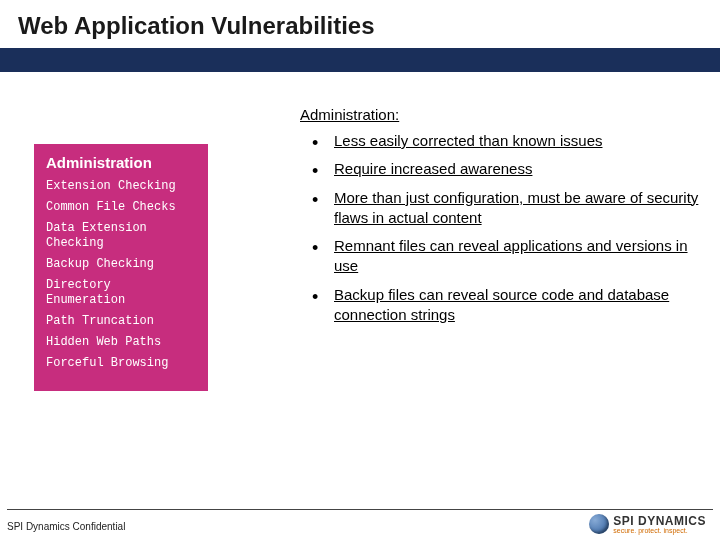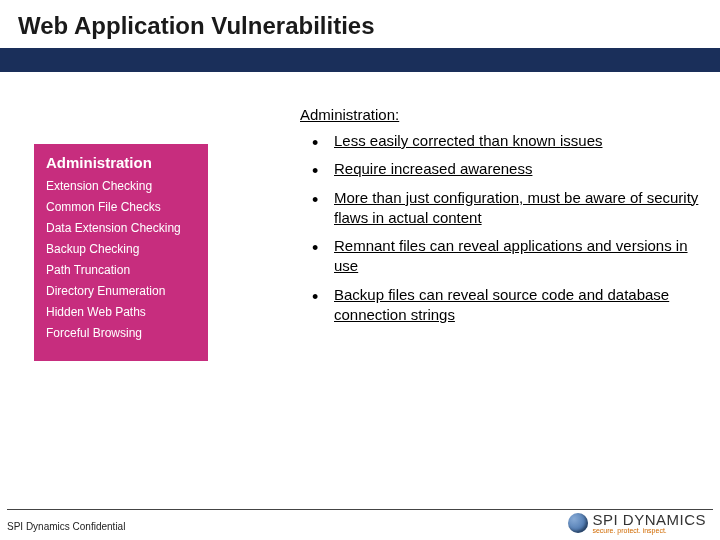--- a/index.html
+++ b/index.html
@@ -48,6 +48,7 @@
     font-size:12px;
     line-height:1.25;
     margin:6px 0;
+    font-family:Liberation Mono, monospace;
   }
   .main-text {
     position:absolute;

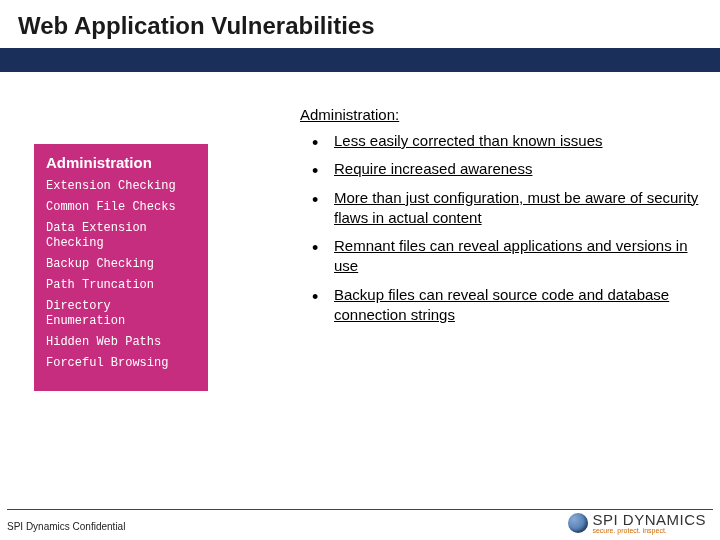--- a/index.html
+++ b/index.html
@@ -134,8 +134,8 @@
     <div class="sidebar-item">Common File Checks</div>
     <div class="sidebar-item">Data Extension Checking</div>
     <div class="sidebar-item">Backup Checking</div>
+    <div class="sidebar-item">Directory Enumeration</div>
     <div class="sidebar-item">Path Truncation</div>
-    <div class="sidebar-item">Directory Enumeration</div>
     <div class="sidebar-item">Hidden Web Paths</div>
     <div class="sidebar-item">Forceful Browsing</div>
   </div>

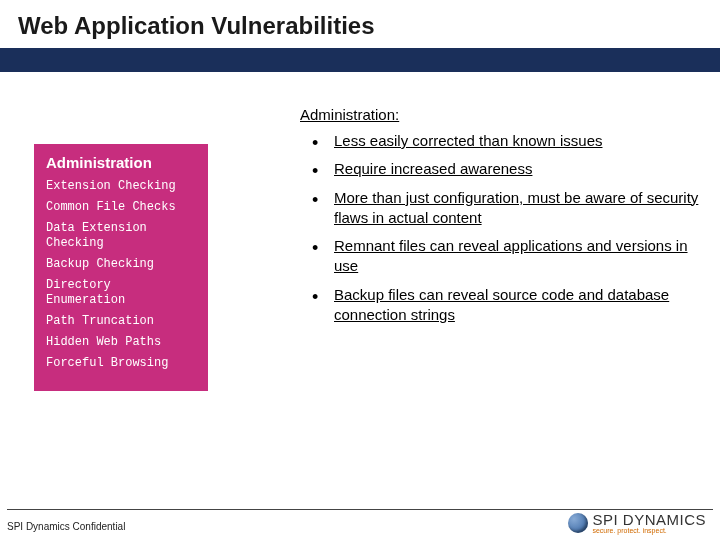--- a/index.html
+++ b/index.html
@@ -115,7 +115,7 @@
     color:#333;
     line-height:1;
   }
-  .logo-text .big { font-weight:normal; font-size:15px; letter-spacing:0.5px; }
+  .logo-text .big { font-weight:bold; font-size:12px; letter-spacing:0.5px; }
   .logo-text .small { font-size:7px; color:#d06a00; }
 </style>
 </head>

